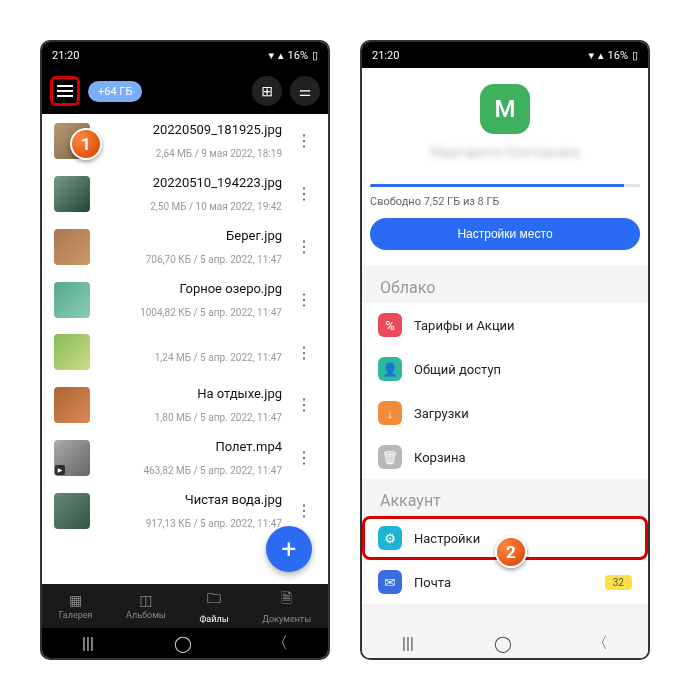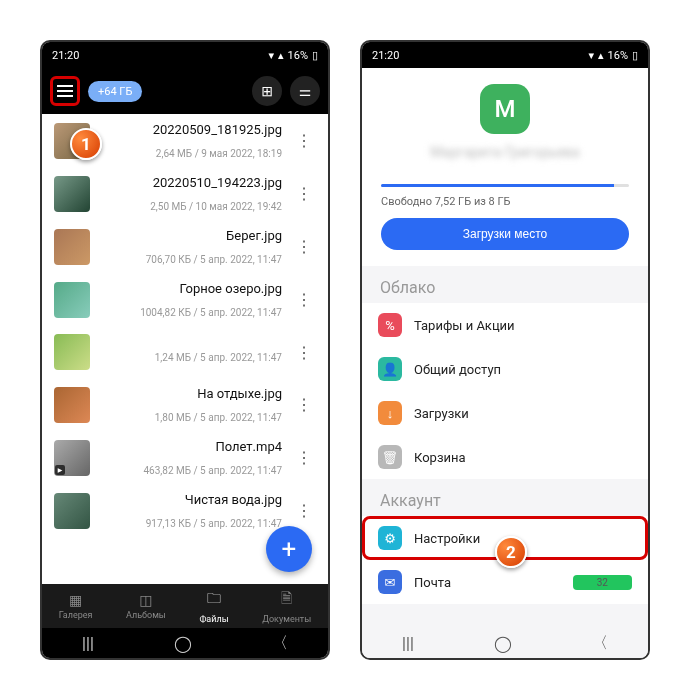--- a/index.html
+++ b/index.html
@@ -41,7 +41,7 @@
   .profile { background: #fff; padding: 16px 0 12px; text-align: center; }
   .avatar { width: 50px; height: 50px; background: #3eb15e; border-radius: 14px; color: #fff; font-size: 24px; font-weight: 500; display: inline-flex; align-items: center; justify-content: center; }
   .profile-name { margin-top: 10px; color: #bbb; filter: blur(3px); font-size: 14px; }
-  .storage-card { background: #fff; margin-top: 0; padding: 12px 19px 16px; }
+  .storage-card { background: #fff; margin-top: 0; padding: 12px 8px 16px; }
   .storage-bar { height: 3px; background: #e0e0e0; border-radius: 2px; overflow: hidden; margin-bottom: 8px; }
   .storage-fill { height: 100%; width: 94%; background: #2b6af3; }
   .storage-text { font-size: 11px; color: #666; margin-bottom: 10px; }

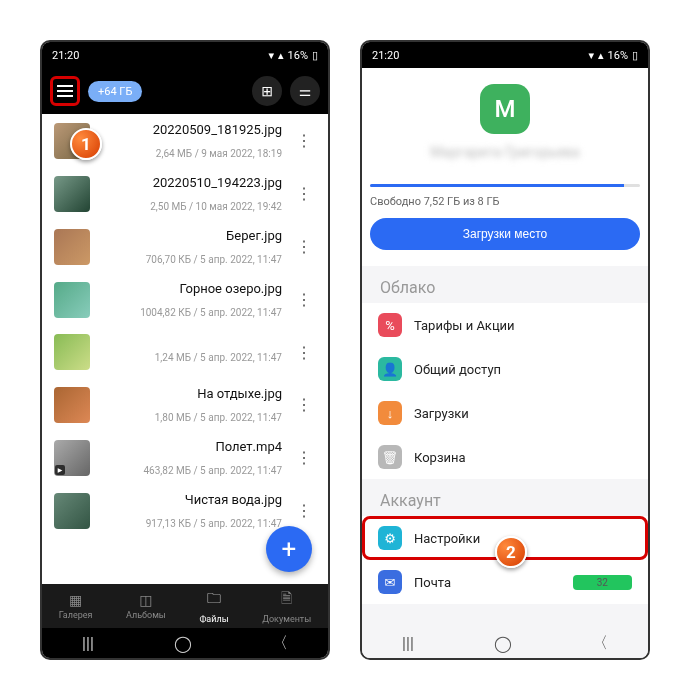--- a/index.html
+++ b/index.html
@@ -197,7 +197,7 @@
           <div class="storage-fill"></div>
         </div>
       <div class="storage-text">Свободно 7,52 ГБ из 8 ГБ</div>
-      <button class="upgrade-btn">Загрузки место</button>
+      <button class="upgrade-btn">Настройки место</button>
     </div>
     <div class="section-label">Облако</div>
     <div class="menu-list">

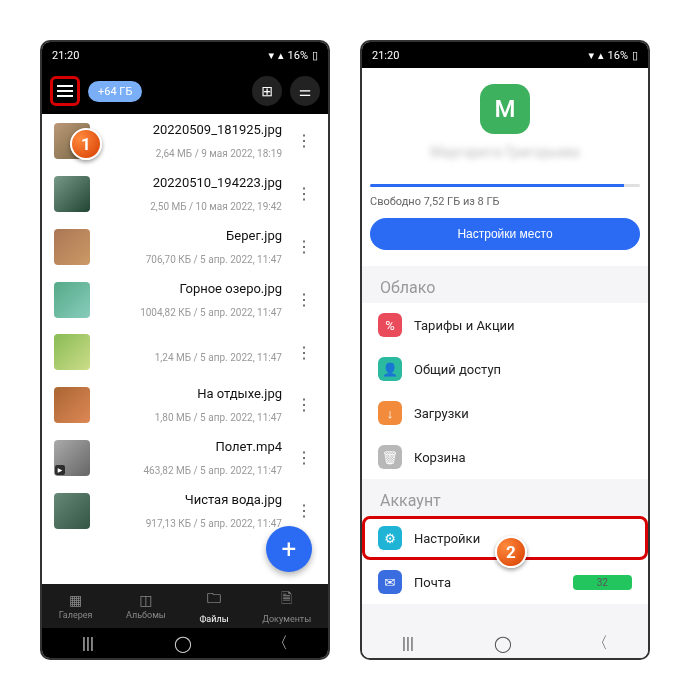--- a/index.html
+++ b/index.html
@@ -52,7 +52,7 @@
   .menu-icon { width: 24px; height: 24px; border-radius: 6px; display: flex; align-items: center; justify-content: center; color: #fff; font-size: 13px; }
   .mi-red{background:#e94b5b}.mi-teal{background:#2bb9a0}.mi-orange{background:#f28b3c}.mi-gray{background:#b8b8b8}.mi-cyan{background:#1fb4d6}.mi-blue{background:#3a6de0}
   .menu-item.highlighted { border: 3px solid #d60000; border-radius: 8px; padding: 7px 13px; }
-  .badge-count { background: #22c55e; color: #555; font-size: 10px; padding: 2px 24px; border-radius: 4px; margin-left: auto; }
+  .badge-count { background: #fde047; color: #555; font-size: 10px; padding: 2px 8px; border-radius: 4px; margin-left: auto; }
   .sysnav-light { background: #f5f5f7; color: #555; }
   
   .anno { position: absolute; width: 32px; height: 32px; border-radius: 50%; border: 2px solid #fff; color: #fff; font-weight: bold; font-size: 17px; display: flex; align-items: center; justify-content: center; background: radial-gradient(circle at 30% 30%, #ff8a3d, #d63c00); box-shadow: 0 2px 4px rgba(0,0,0,.4); z-index: 100; }

